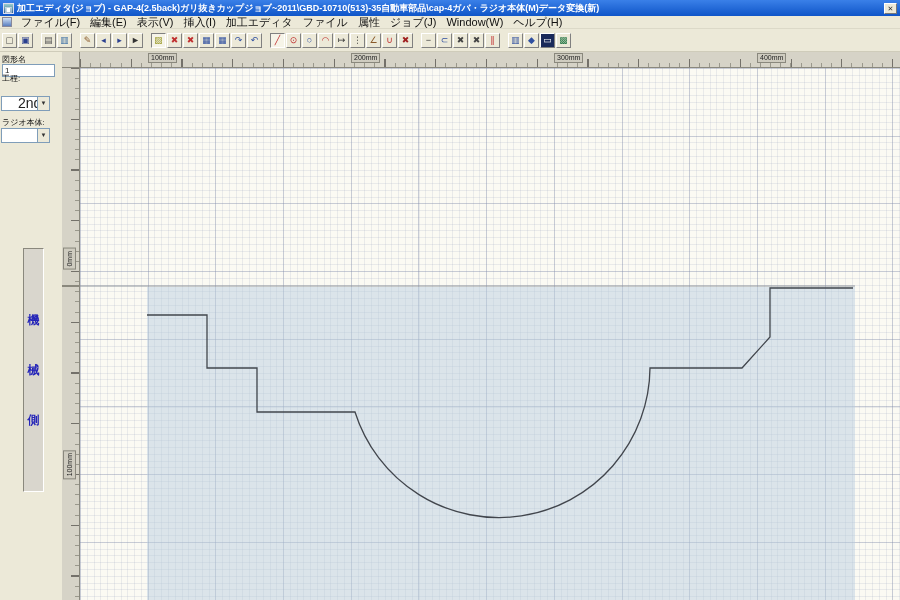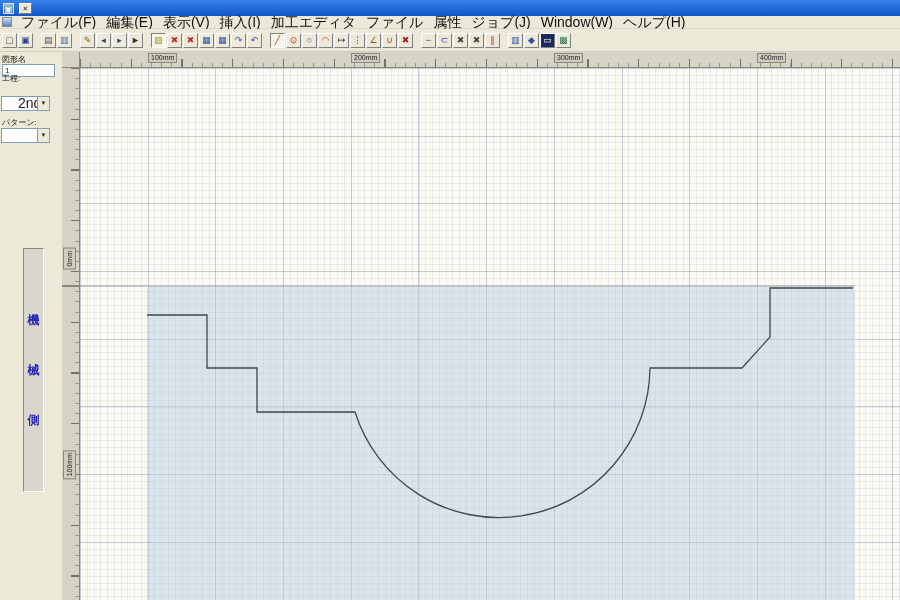--- a/index.html
+++ b/index.html
@@ -79,6 +79,7 @@
 
 <div class="titlebar">
   <span class="title-icon">▣</span>
+  <span class="title-text">加工エディタ(ジョブ) - GAP-4(2.5back)ガリ抜きカップジョブ~2011\GBD-10710(513)-35自動車部品\cap-4ガバ・ラジオ本体(M)データ変換(新)</span>
   <button class="win-btn">✕</button>
 </div>
 

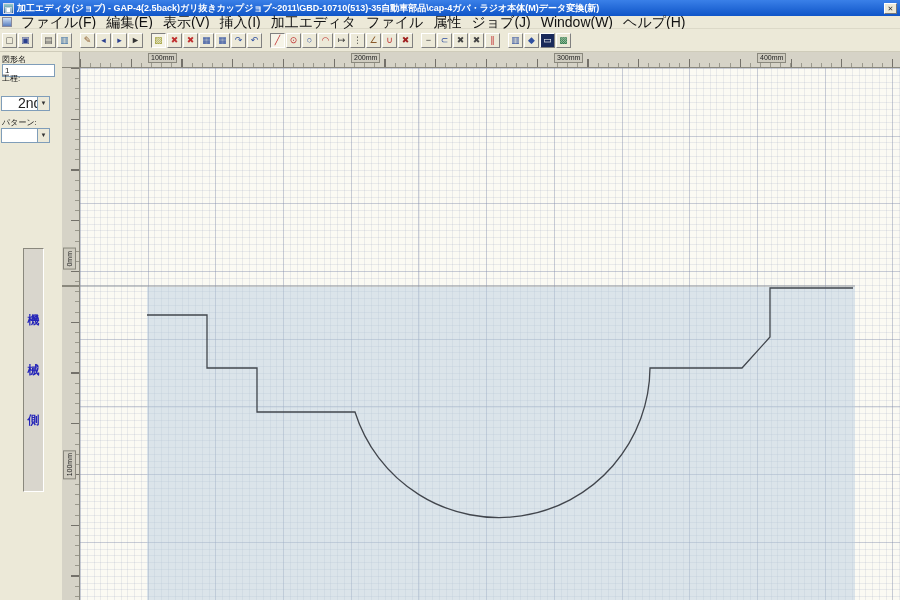--- a/index.html
+++ b/index.html
@@ -19,7 +19,7 @@
     display:flex;align-items:center;border-bottom:1px solid #dcd9c8;padding-left:2px;}
   .menu-appicon{width:10px;height:10px;background:linear-gradient(#cfe0f5,#5a7fc0);
     border:1px solid #889;margin-right:4px;}
-  .menu-item{font-size:14px;color:#111;padding:12px 5px;line-height:12px;white-space:nowrap;}
+  .menu-item{font-size:11px;color:#111;padding:12px 5px;line-height:12px;white-space:nowrap;}
 
   .toolbar{position:absolute;left:0;top:29px;width:900px;height:23px;background:#ece9d8;
     border-bottom:1px solid #cfccba;display:flex;align-items:center;padding-left:2px;}

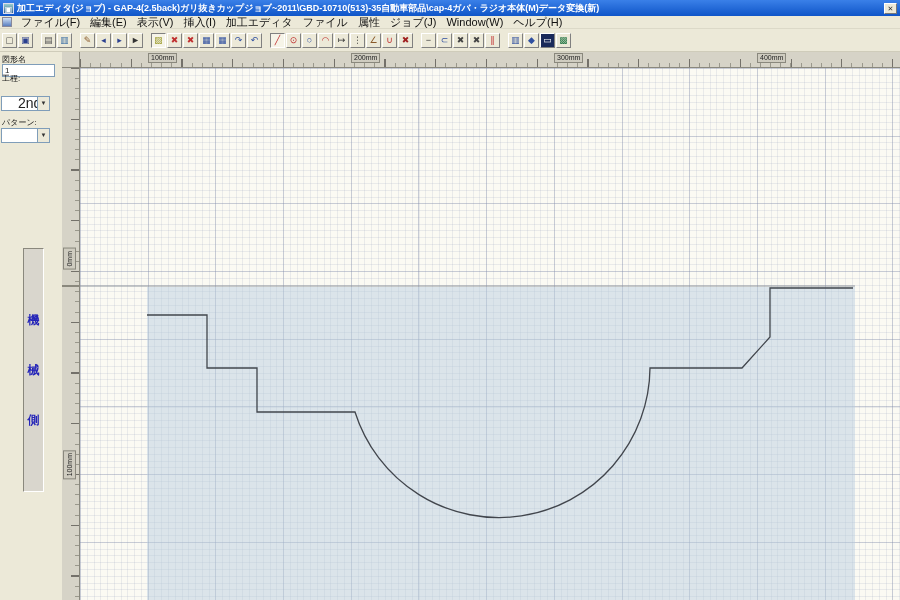--- a/index.html
+++ b/index.html
@@ -159,7 +159,7 @@
     <span class="combo-val">2nd</span>
     <span class="combo-btn">▼</span>
   </div>
-  <div class="fld-label" style="top:65px">パターン:</div>
+  <div class="fld-label" style="top:65px">ラジオ本体:</div>
   <div class="combo" style="top:76px">
     <span class="combo-val"></span>
     <span class="combo-btn">▼</span>

